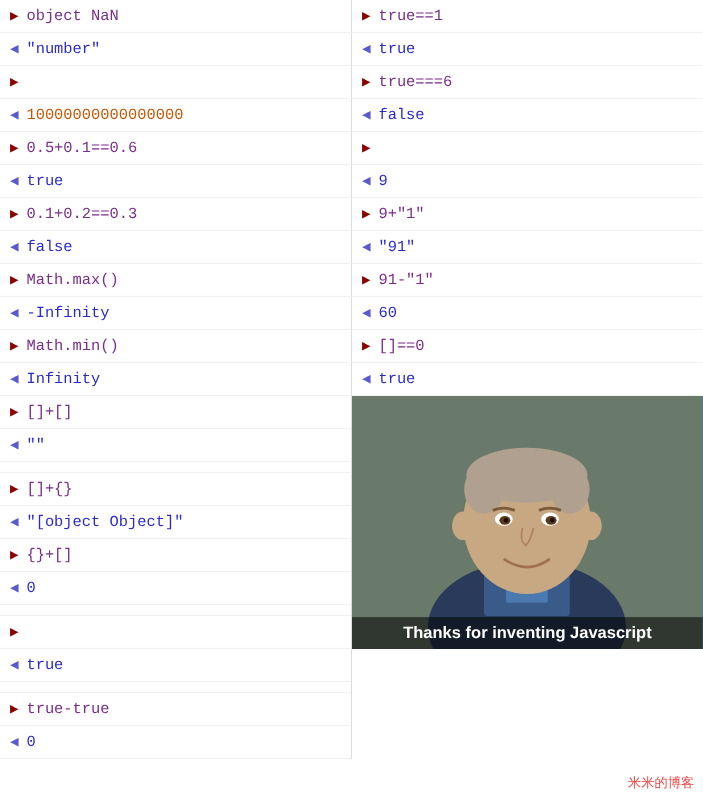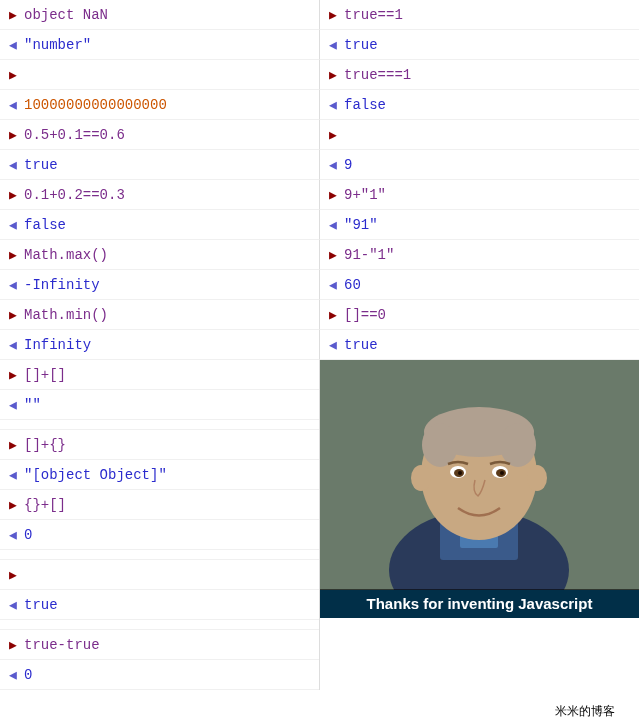--- a/index.html
+++ b/index.html
@@ -89,7 +89,7 @@
           </div>
           <div style="width: 319px; border-bottom: 1px solid rgb(240, 240, 240); display: flex; align-items: center; min-height: 30px; padding: 2px 4px;">
             <span style="width: 18px; flex-shrink: 0; text-align: center; font-size: 13px; color: rgb(139, 0, 0);">▶</span>
-            <span style="padding-left: 2px; white-space: nowrap; font-family: &quot;Courier New&quot;, monospace; font-size: 14px; color: rgb(123, 45, 139);">true===1</span>
+            <span style="padding-left: 2px; white-space: nowrap; font-family: &quot;Courier New&quot;, monospace; font-size: 14px; color: rgb(123, 45, 139);">true===6</span>
           </div>
         </div>
         <div style="display: flex;">

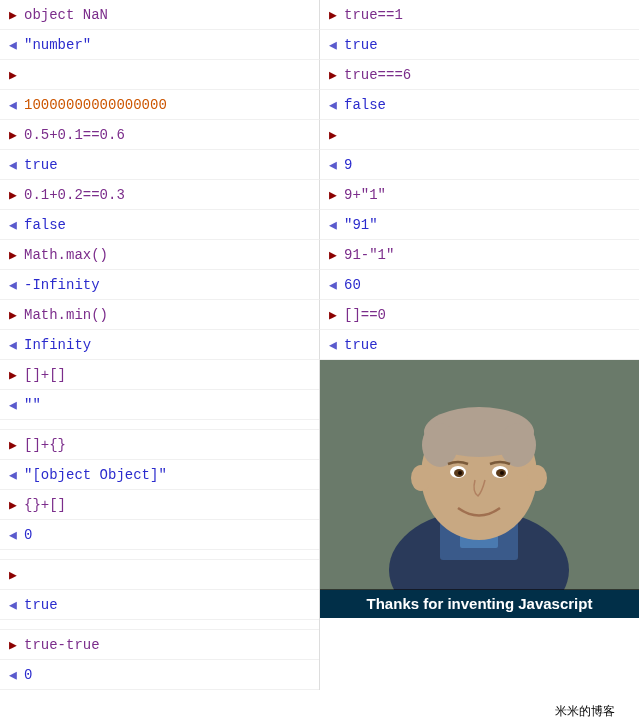--- a/index.html
+++ b/index.html
@@ -17,8 +17,8 @@
     }
     .image-cell {
       width: 319px;
-      height: 258px;
-      background: #0369a1;
+      height: 230px;
+      background: #1d4ed8;
       position: relative;
       overflow: hidden;
     }

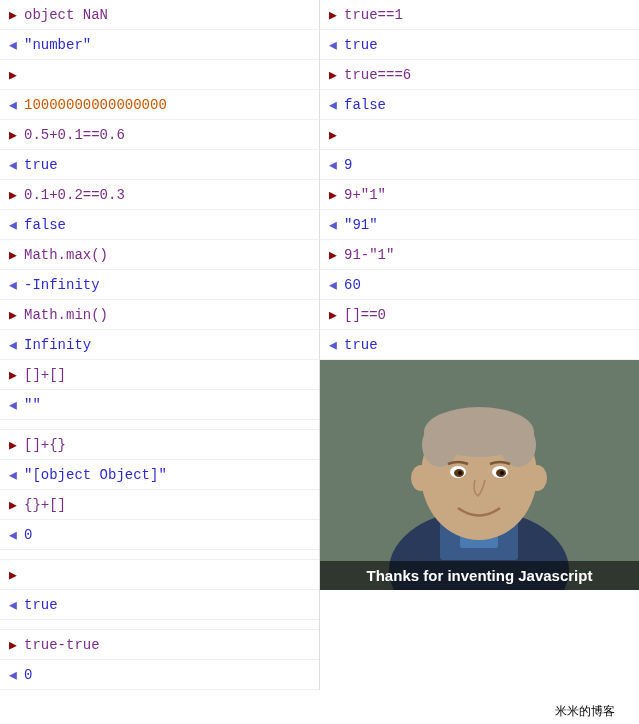--- a/index.html
+++ b/index.html
@@ -38,8 +38,8 @@
     .watermark {
       position: absolute;
       bottom: 4px;
-      right: 24px;
-      color: #000000;
+      right: 8px;
+      color: #ef4444;
       font-size: 12px;
       font-family: Arial, sans-serif;
       margin-left: 44px;

